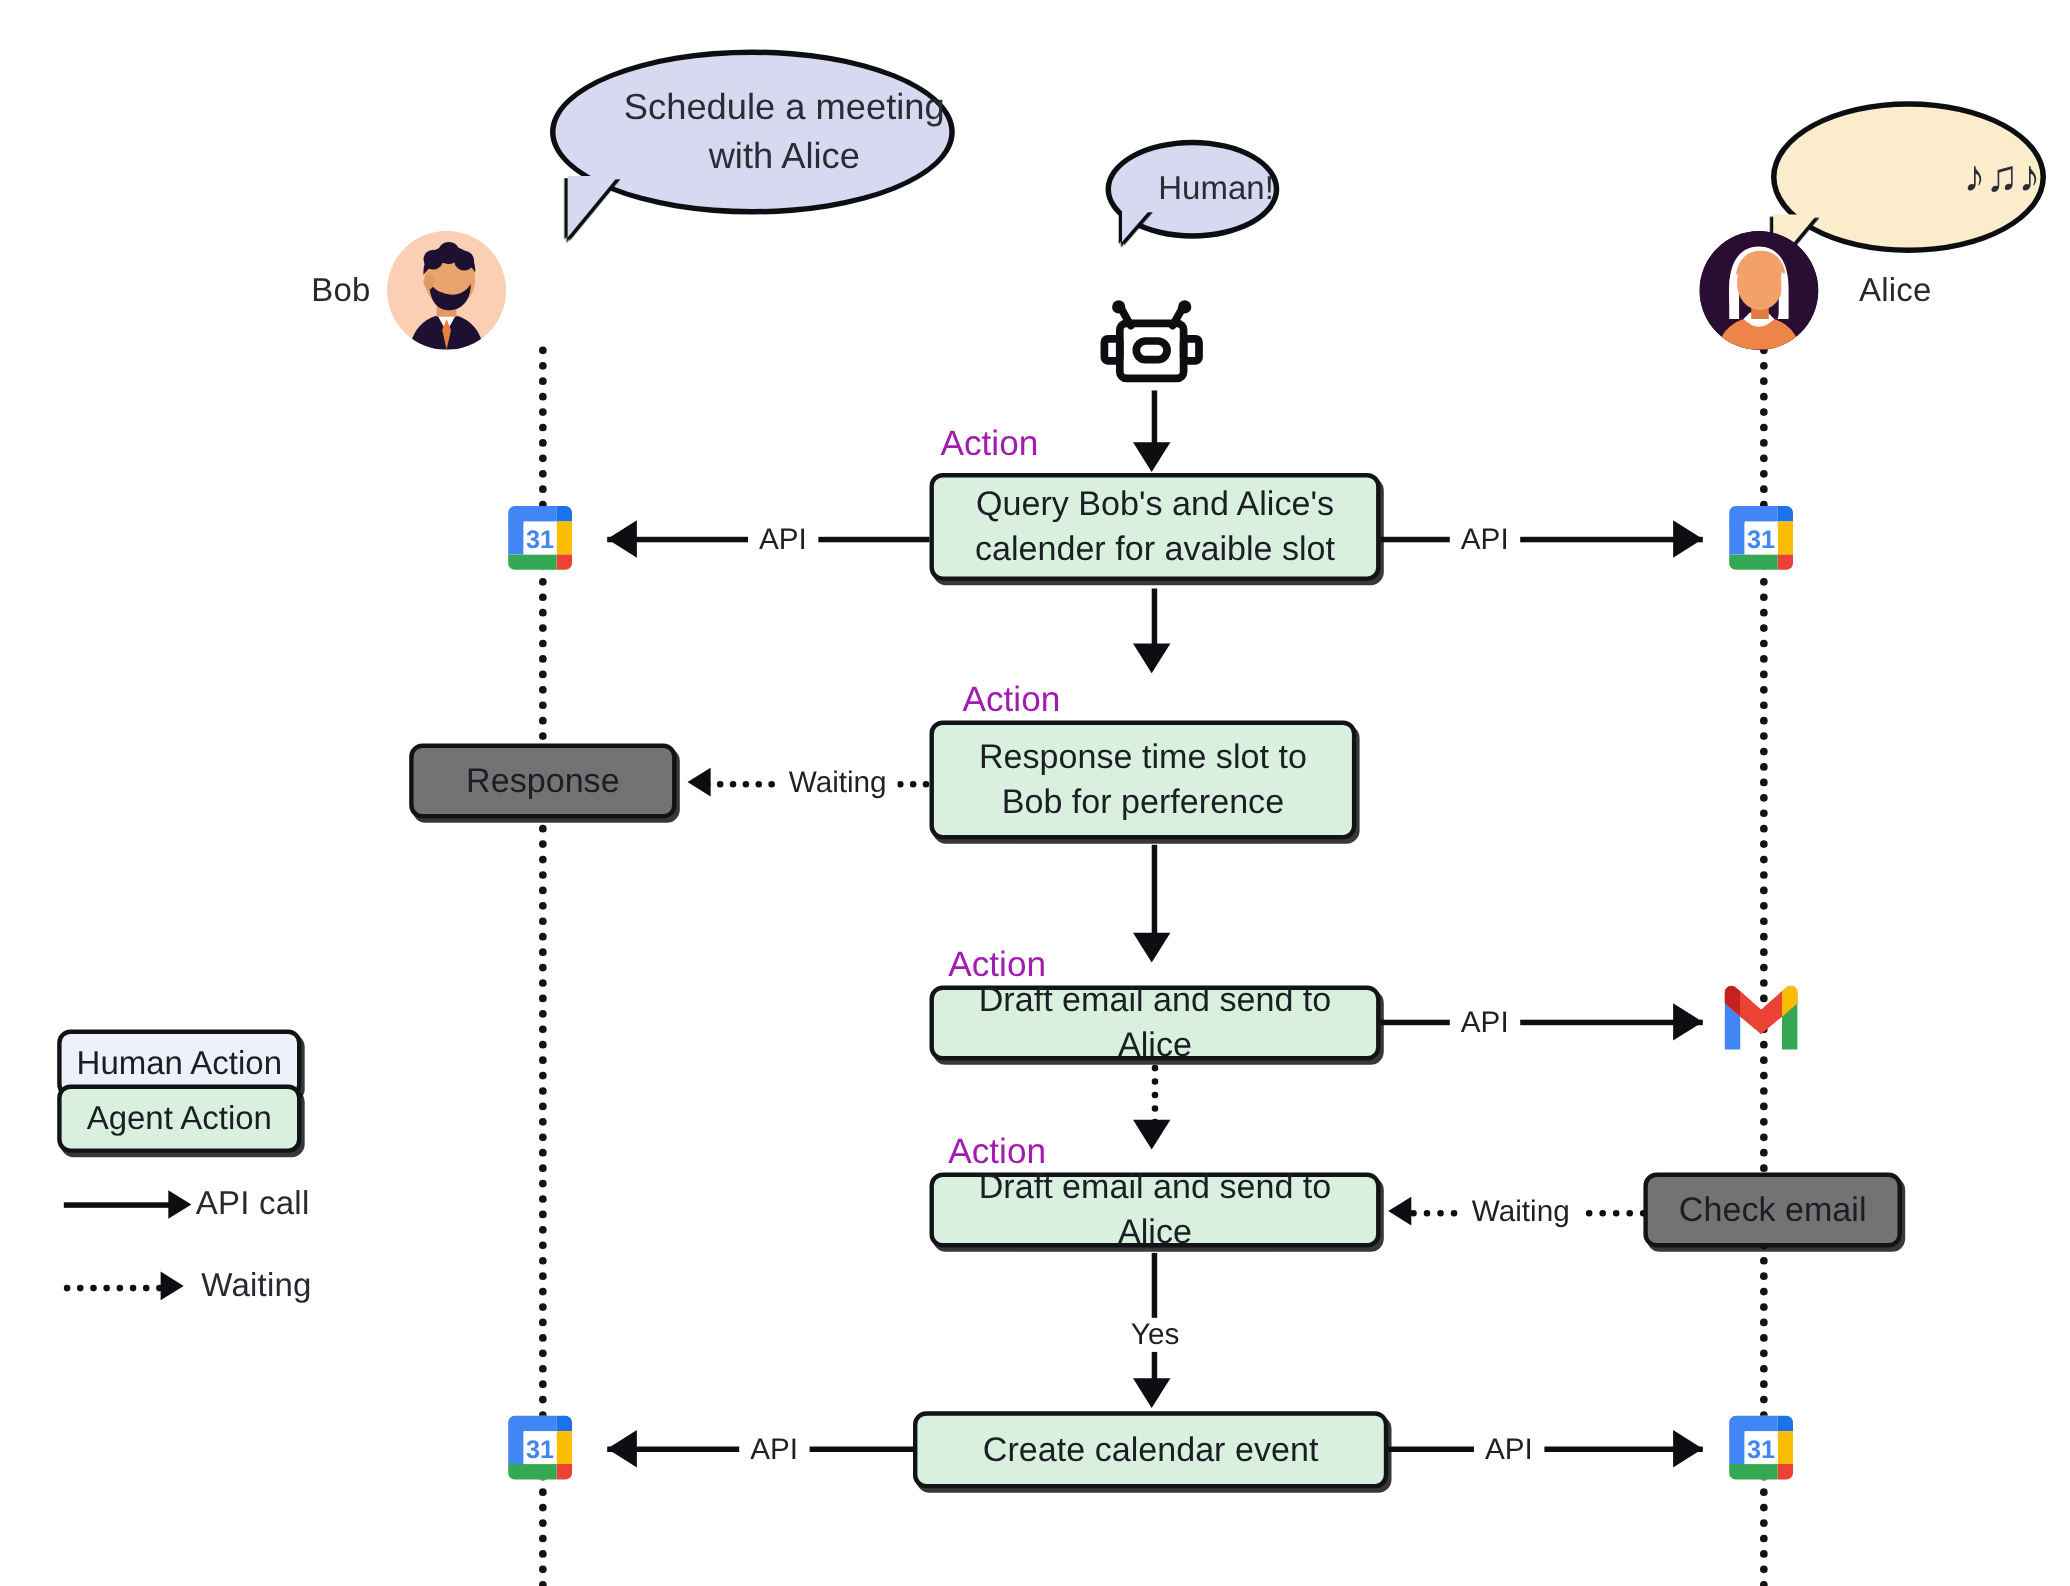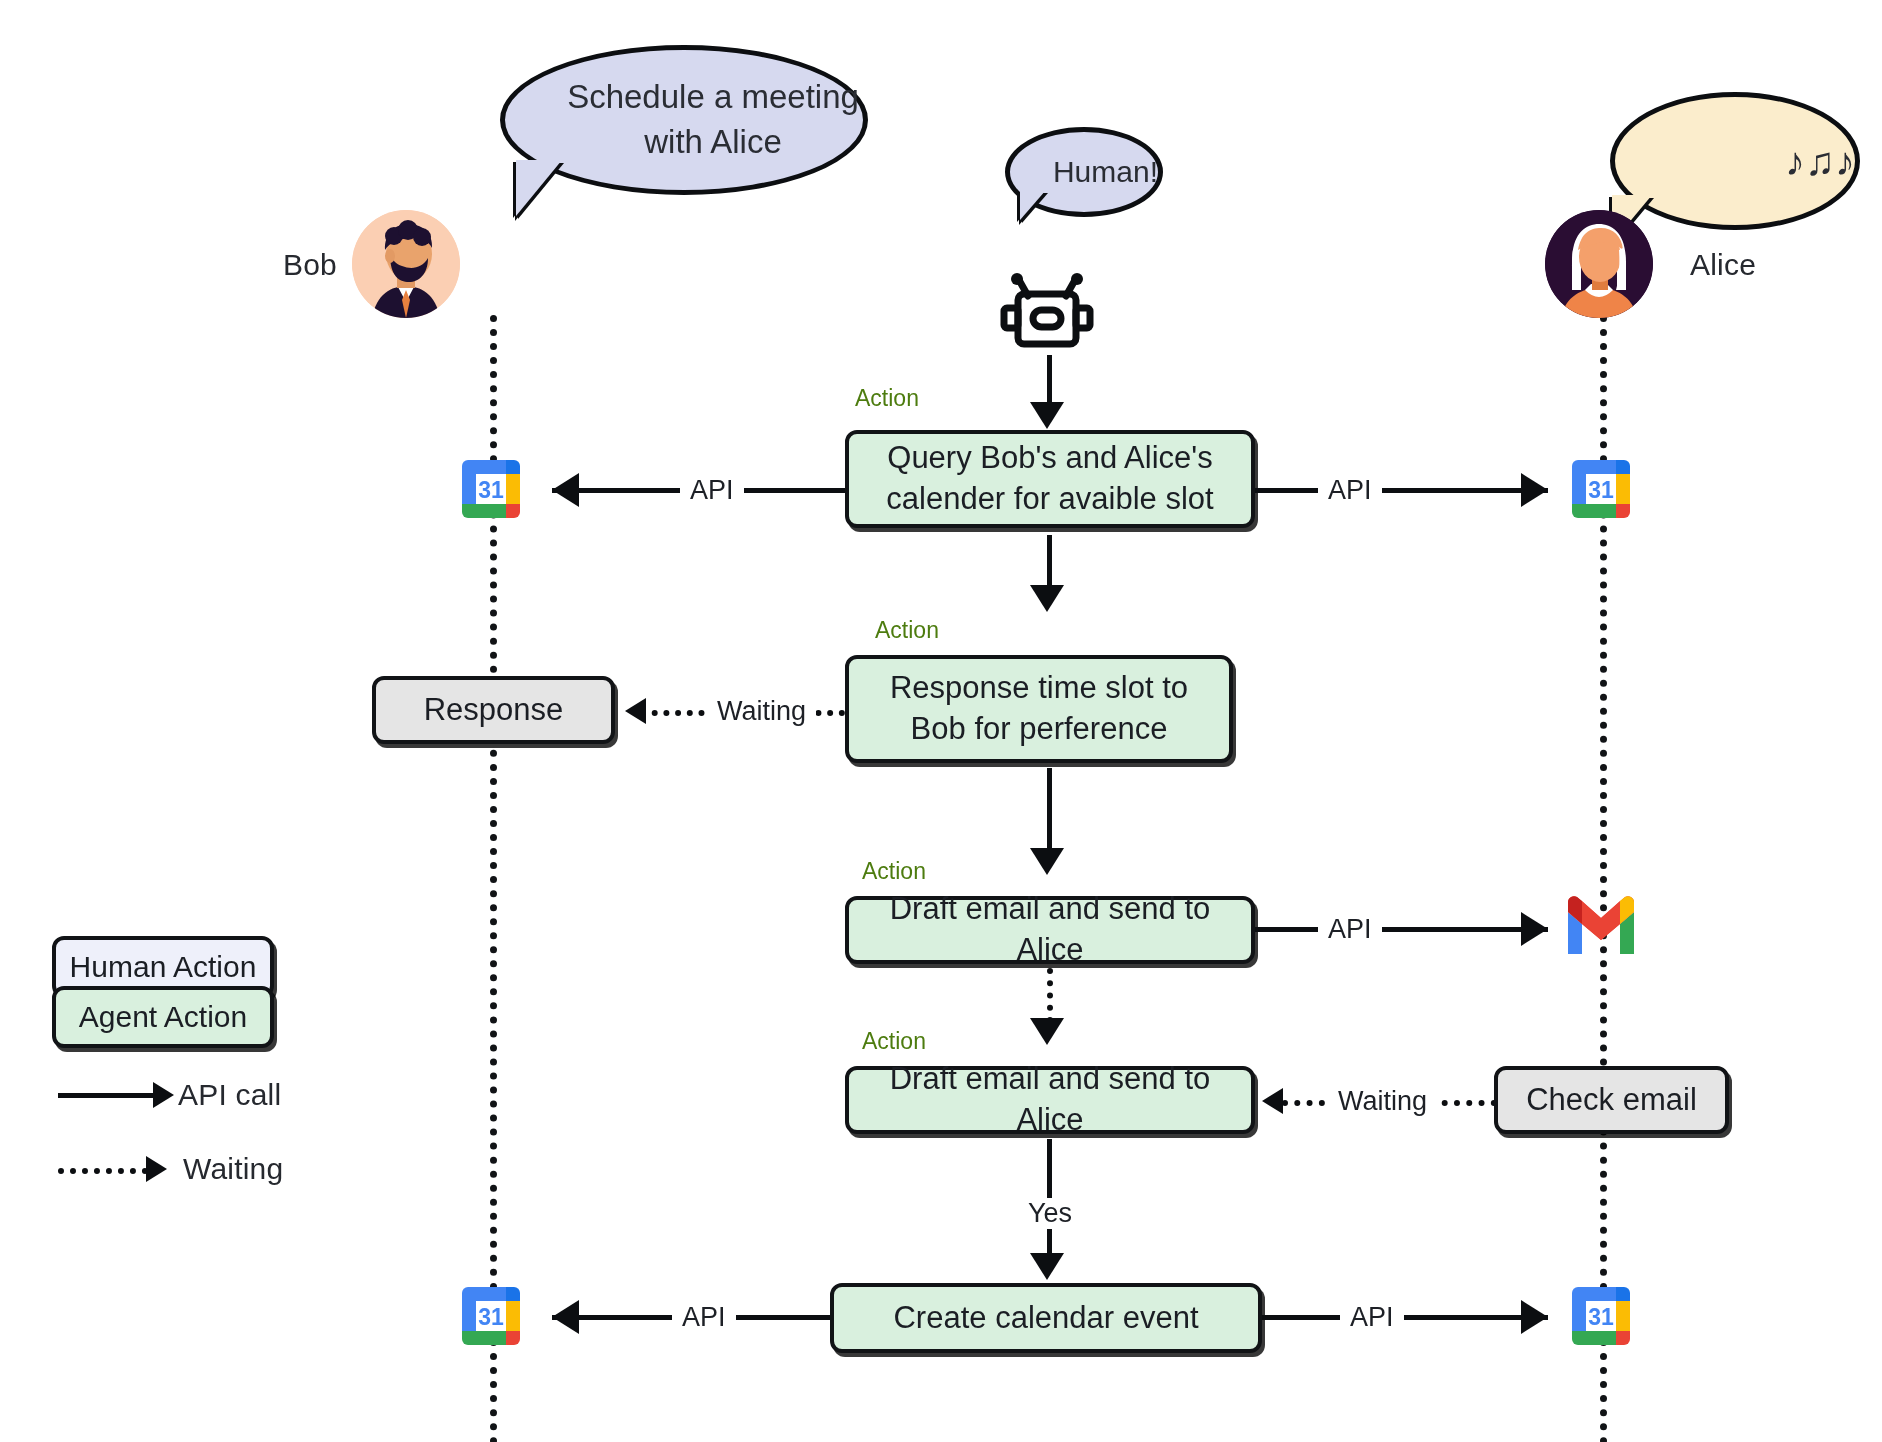--- a/index.html
+++ b/index.html
@@ -31,8 +31,8 @@
     white-space:nowrap;
   }
   .caption{
-    font-size:23px;
-    color:#4d7c0f;
+    font-size:32px;
+    color:#a21caf;
     white-space:nowrap;
   }
 

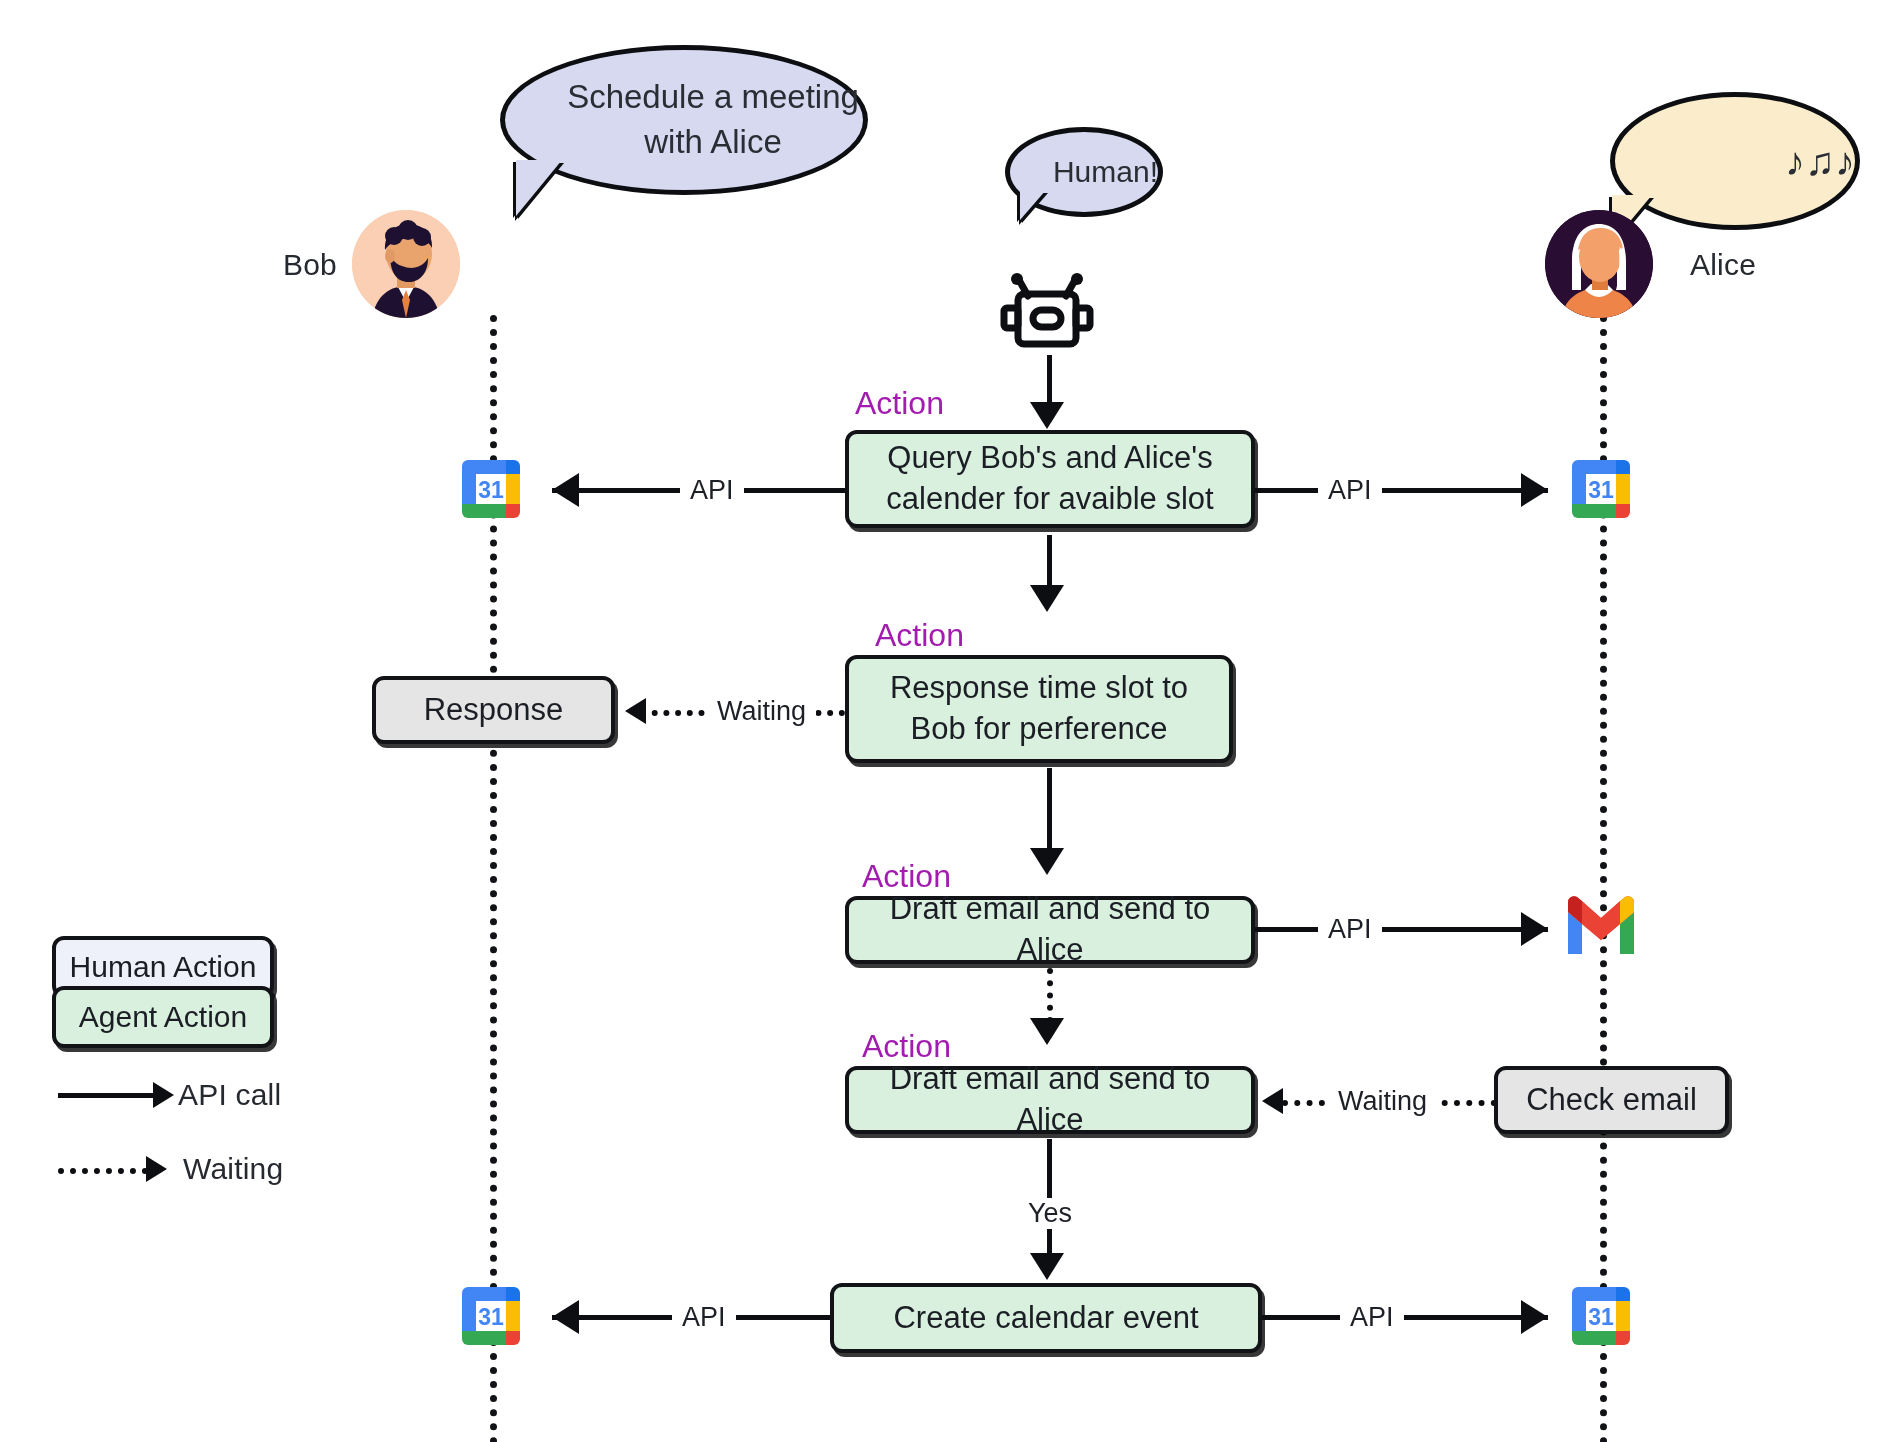--- a/index.html
+++ b/index.html
@@ -52,7 +52,7 @@
     box-shadow:3px 4px 0 rgba(0,0,0,.78);
   }
   .box.agent{background:#d9f0de;align-items:center;}
-  .box.human{background:#e5e5e5;justify-content:center;}
+  .box.human{background:#737373;justify-content:center;}
 
   
   .hline{

